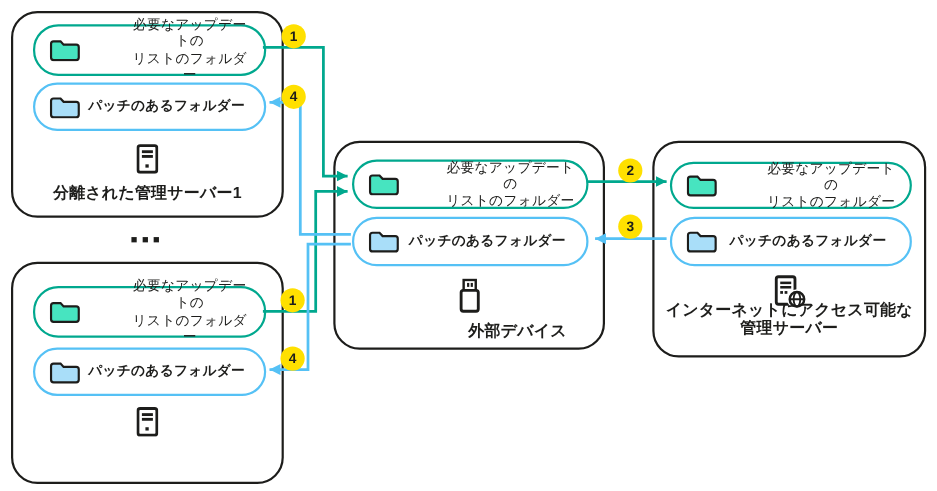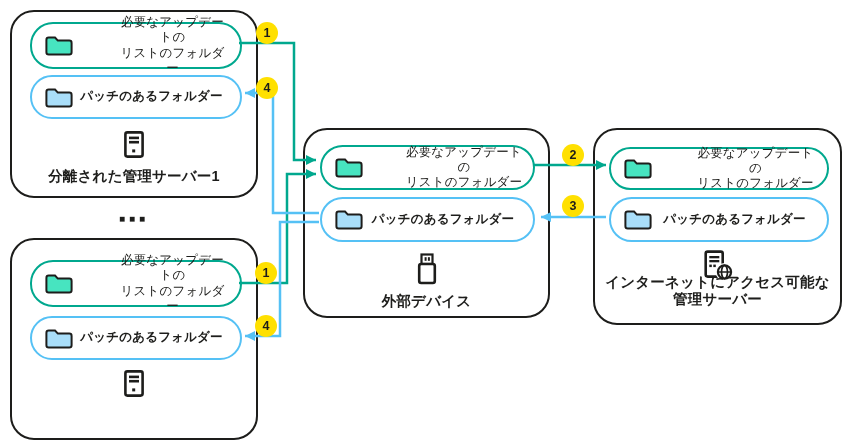--- a/index.html
+++ b/index.html
@@ -127,7 +127,7 @@
         <rect class="stk" x="5.2" y="11" width="15.6" height="19" rx="2" stroke-width="2.6"></rect>
       </svg>
     </span>
-    <div class="box-title" style="top:163px;">外部デバイス</div>
+    <div class="box-title" style="top:163px;margin-left:44px;">外部デバイス</div>
   </div>
 
   <div class="box" id="box-internet">

